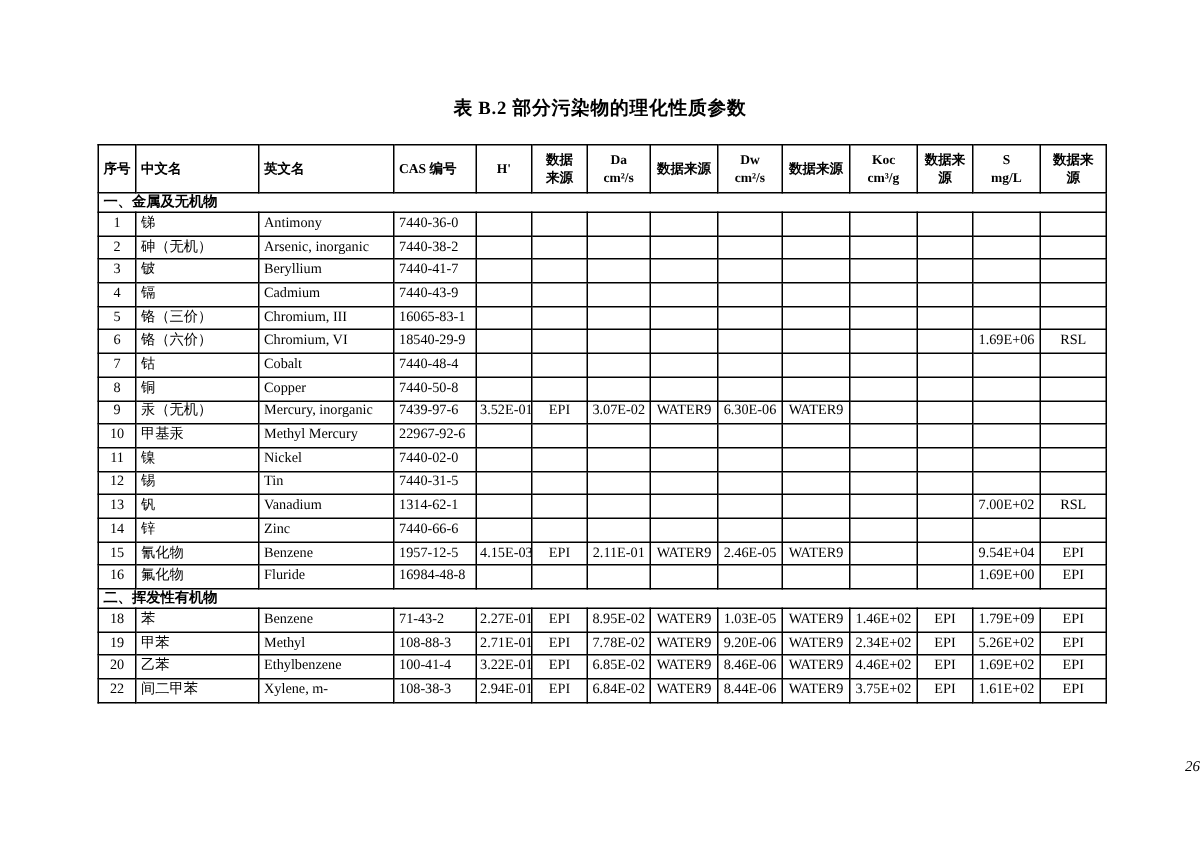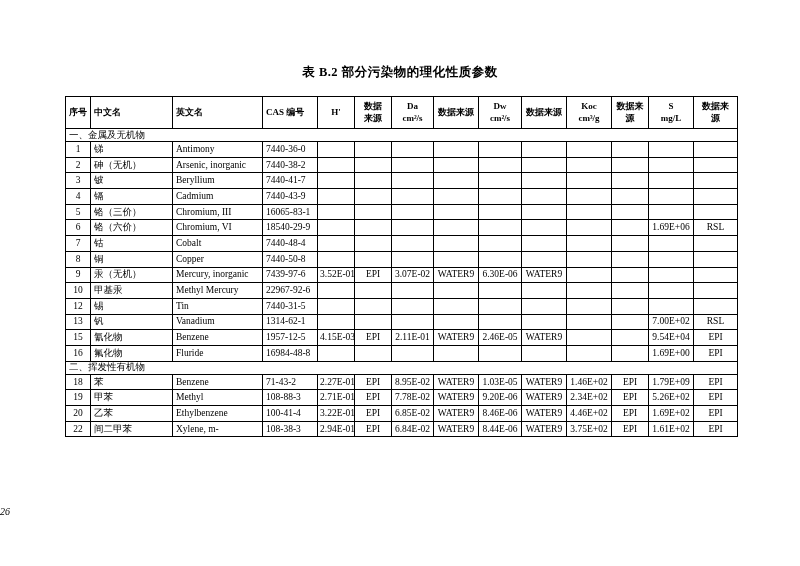--- a/index.html
+++ b/index.html
@@ -57,7 +57,7 @@
   table.params tbody tr.section { height: 13px; }
   table.params tbody tr.section td {
     text-align: left;
-    font-weight: normal;
+    font-weight: bold;
     font-size: 9.5px;
     padding-left: 3px;
   }

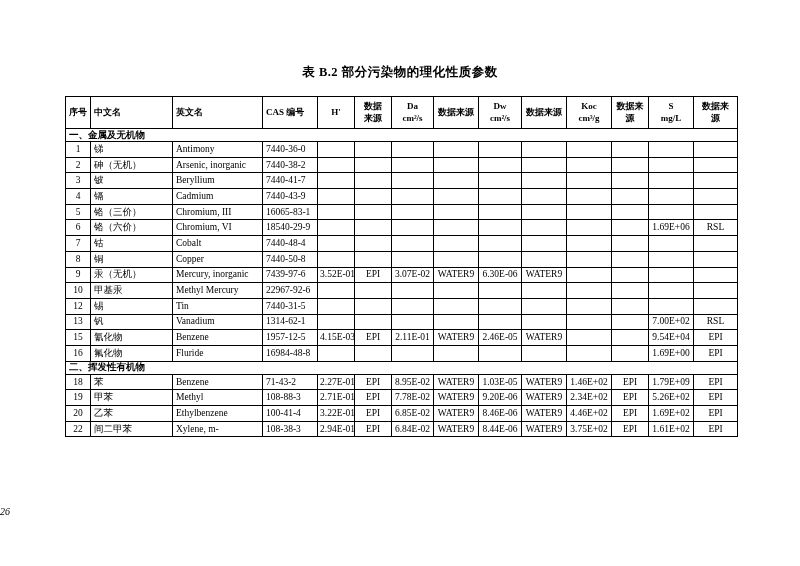--- a/index.html
+++ b/index.html
@@ -284,6 +284,22 @@
           <td></td>
         </tr>
         <tr>
+          <td>11</td>
+          <td class="al">镍</td>
+          <td class="al">Nickel</td>
+          <td class="al">7440-02-0</td>
+          <td></td>
+          <td></td>
+          <td></td>
+          <td></td>
+          <td></td>
+          <td></td>
+          <td></td>
+          <td></td>
+          <td></td>
+          <td></td>
+        </tr>
+        <tr>
           <td>12</td>
           <td class="al">锡</td>
           <td class="al">Tin</td>

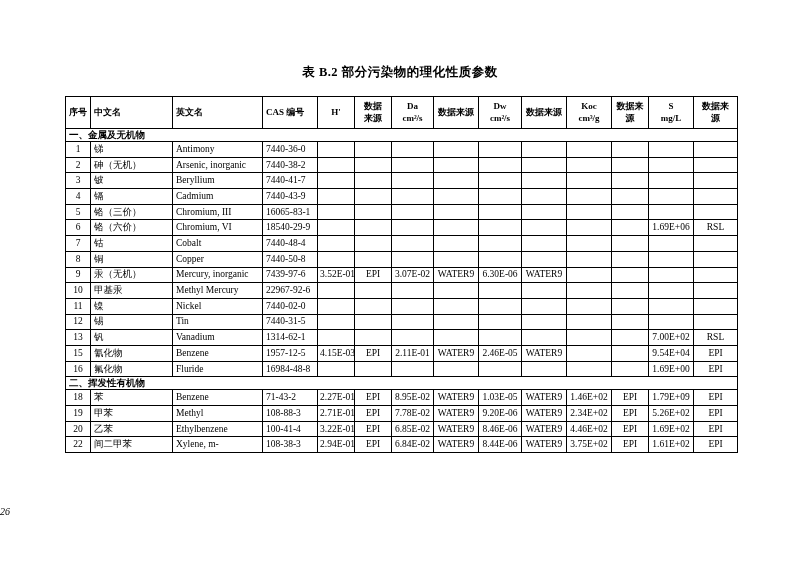--- a/index.html
+++ b/index.html
@@ -332,6 +332,22 @@
           <td>RSL</td>
         </tr>
         <tr>
+          <td>14</td>
+          <td class="al">锌</td>
+          <td class="al">Zinc</td>
+          <td class="al">7440-66-6</td>
+          <td></td>
+          <td></td>
+          <td></td>
+          <td></td>
+          <td></td>
+          <td></td>
+          <td></td>
+          <td></td>
+          <td></td>
+          <td></td>
+        </tr>
+        <tr>
           <td>15</td>
           <td class="al">氰化物</td>
           <td class="al">Benzene</td>

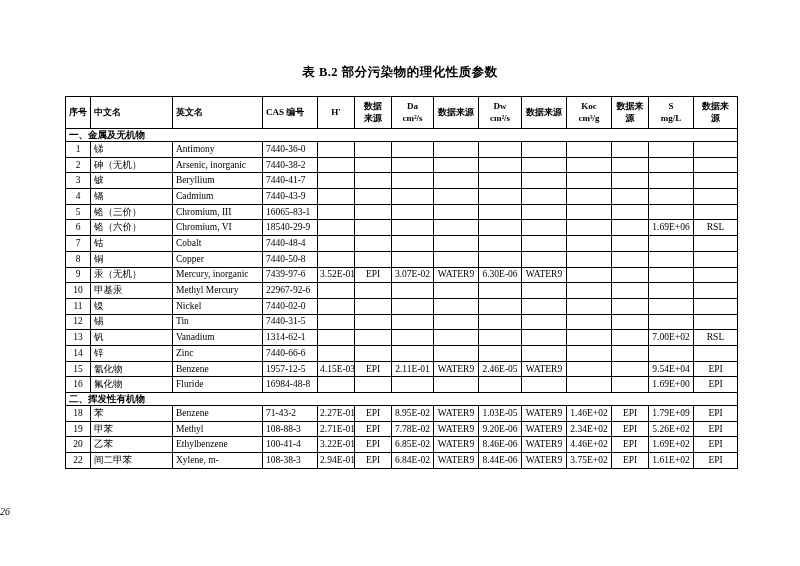--- a/index.html
+++ b/index.html
@@ -66,7 +66,7 @@
     top: 506px;
     left: 0;
     width: 100%;
-    text-align: left;
+    text-align: right;
     font-size: 10px;
     font-style: italic;
   }

